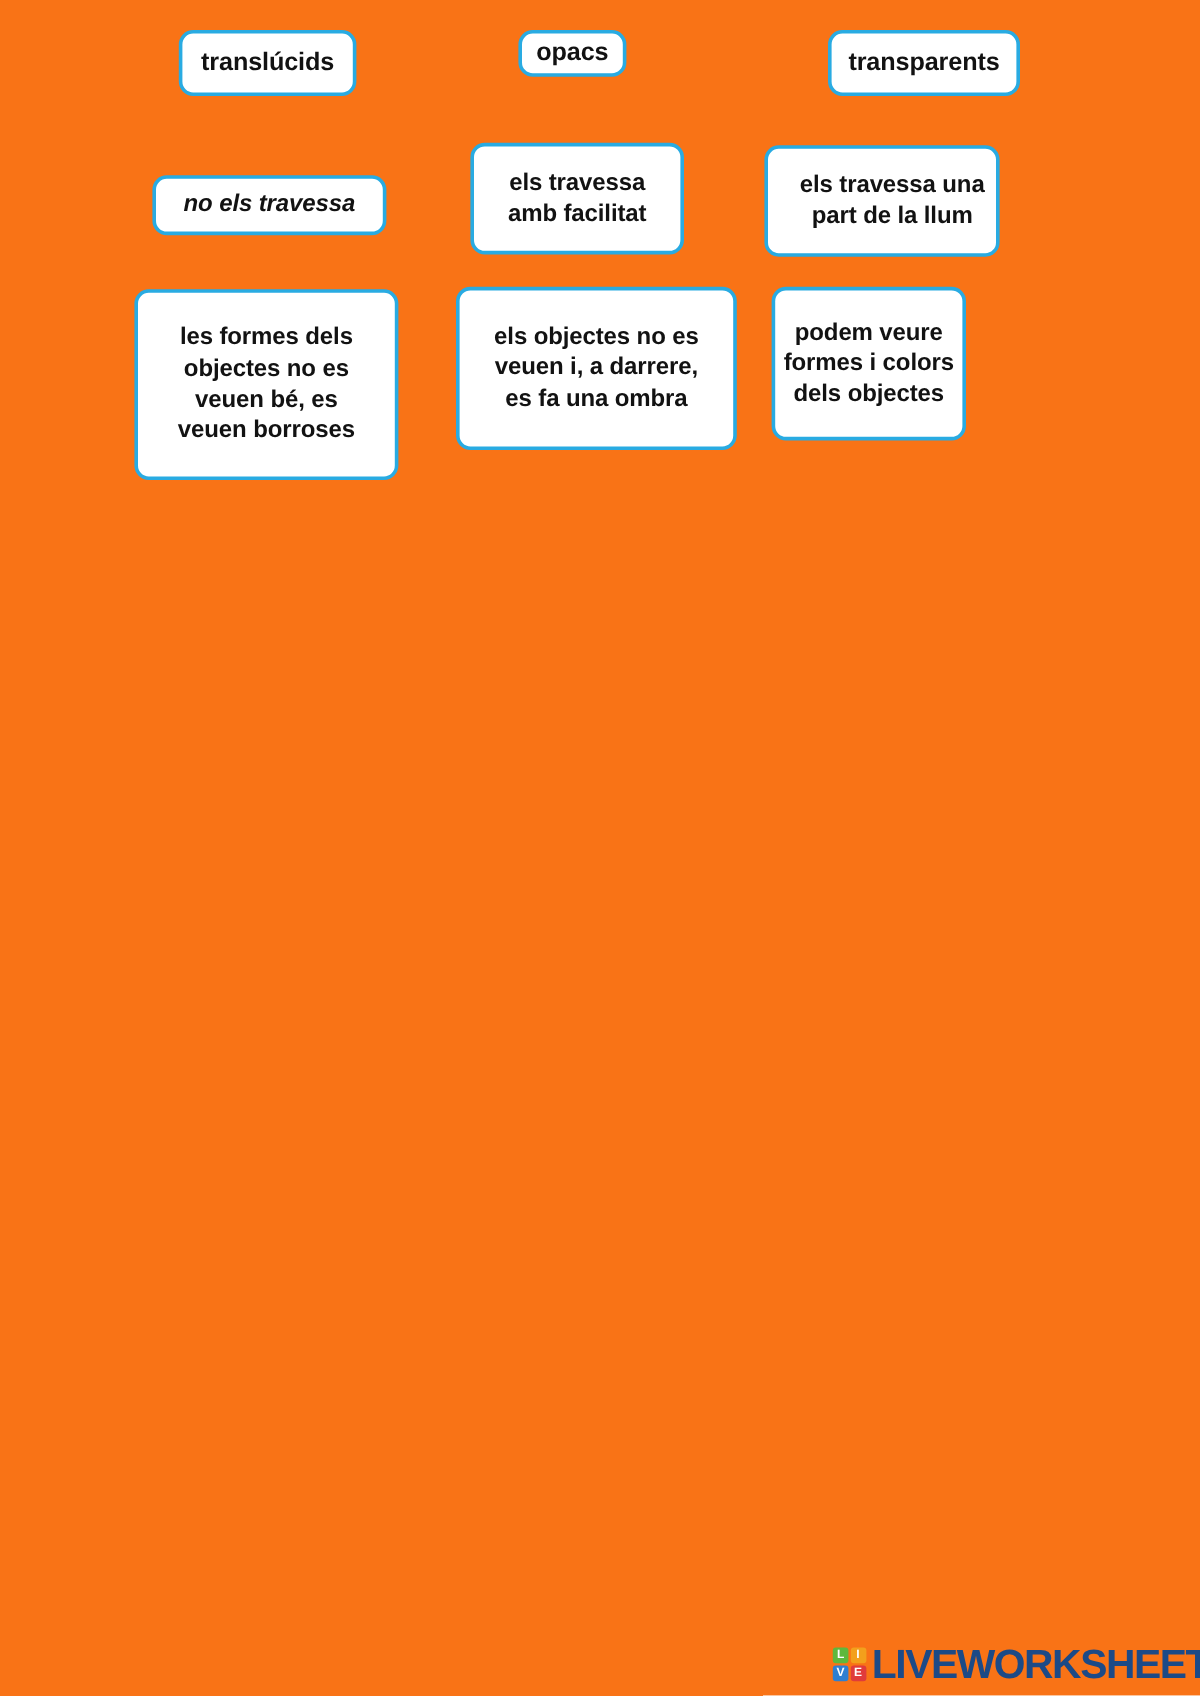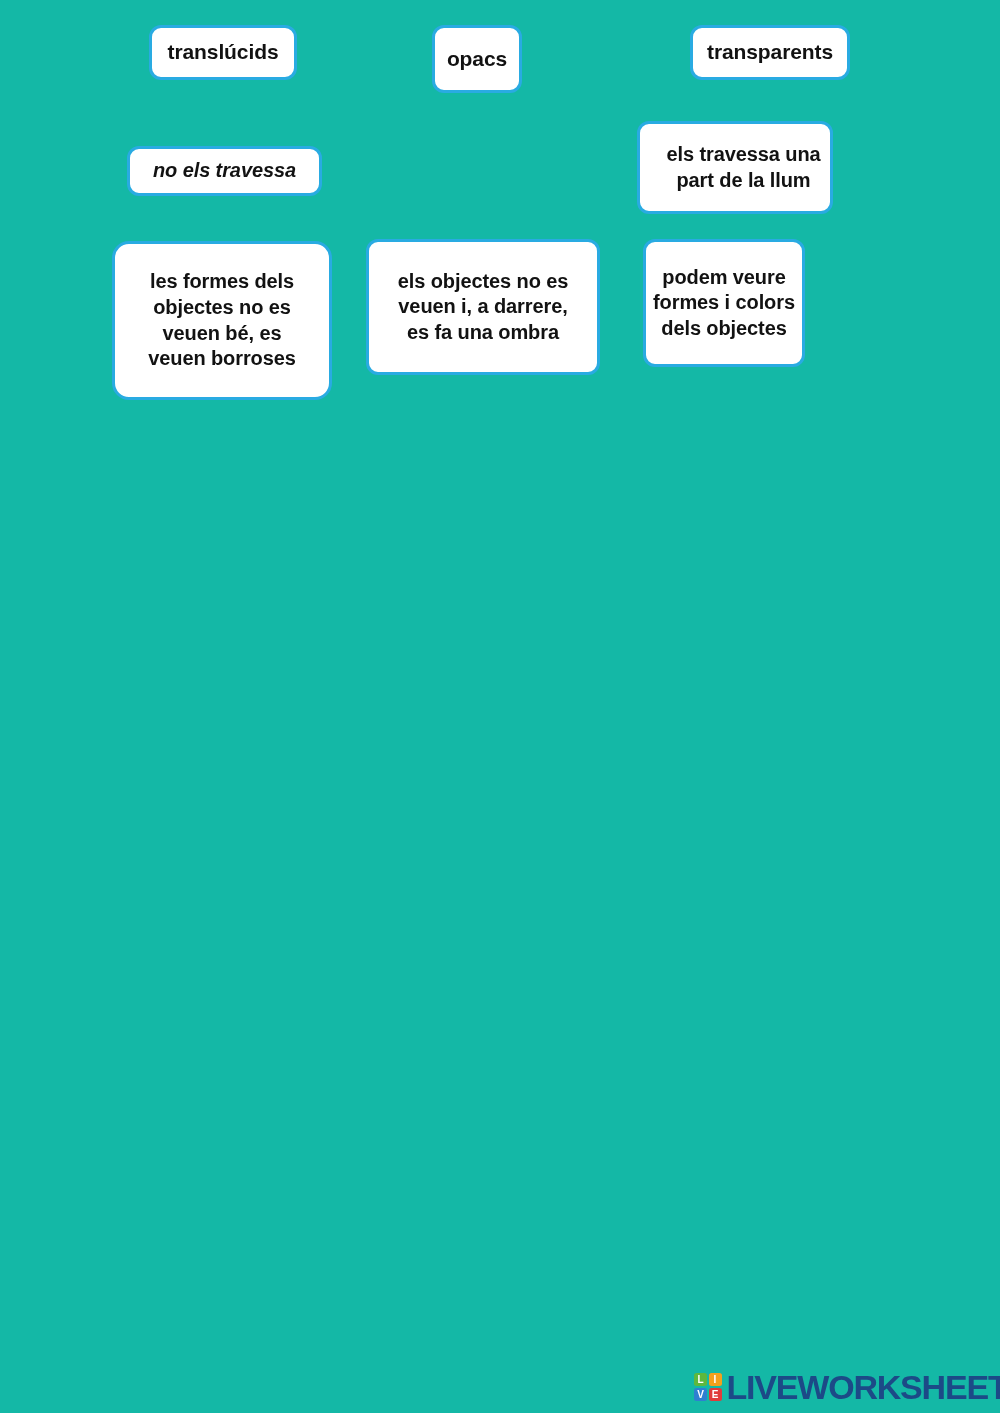--- a/index.html
+++ b/index.html
@@ -20,7 +20,7 @@
   #worksheet {
     position: absolute;
     inset: 0;
-    background: #14b8a6;
+    background: #f97316;
   }
 
   .card {

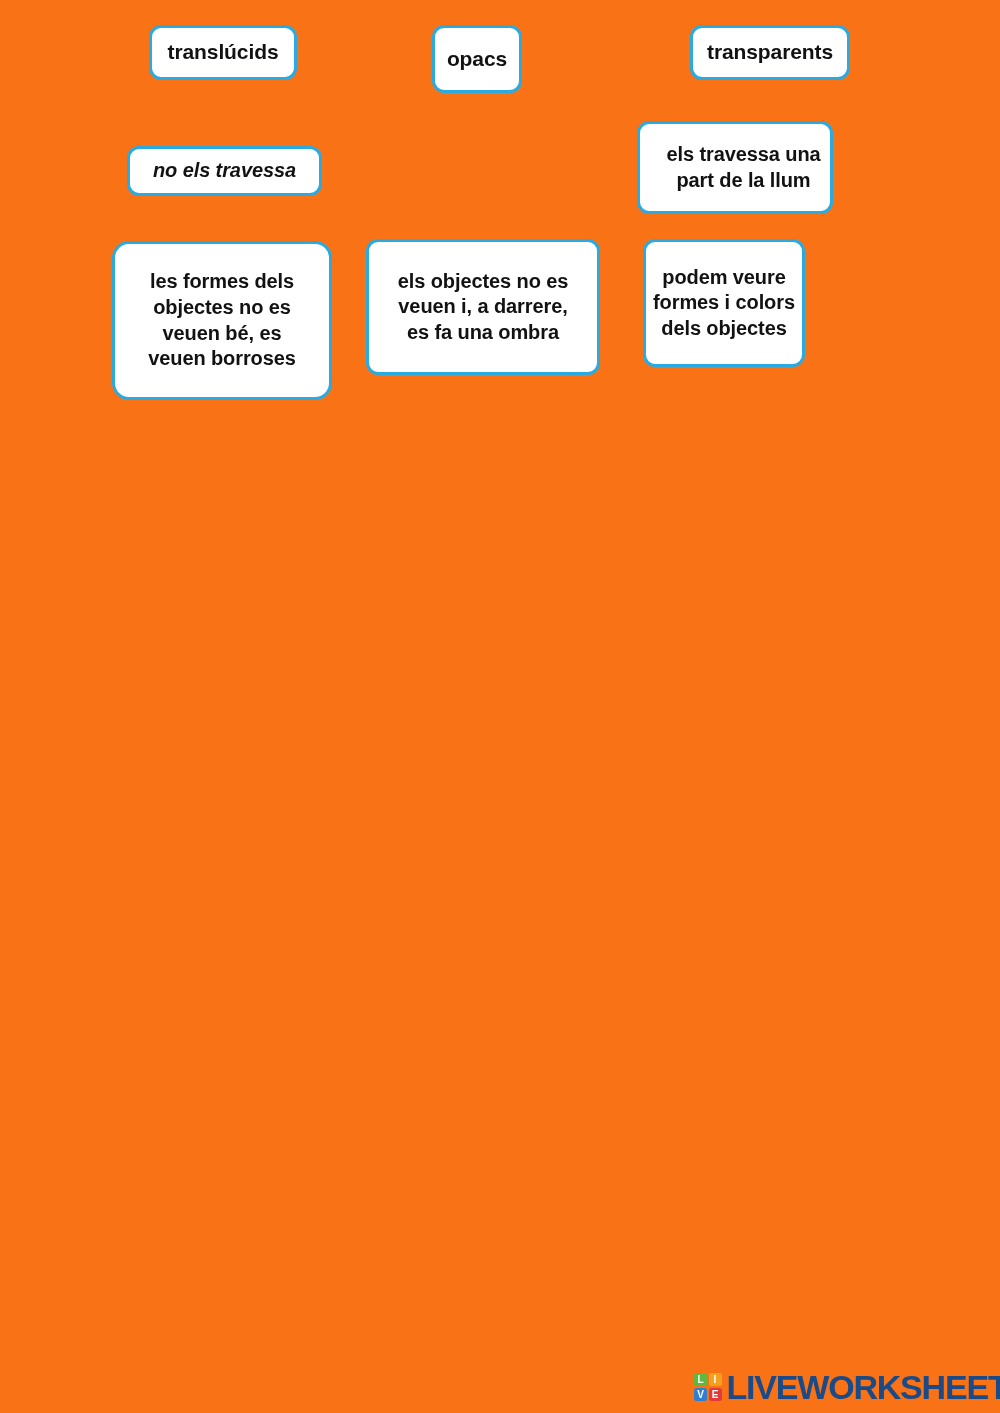--- a/index.html
+++ b/index.html
@@ -48,7 +48,7 @@
   
   .row1 { font-size: 21px; }
   #card-translucids  { left: 149px; top: 25px;  width: 148px; height: 55px; }
-  #card-opacs        { left: 432px; top: 25px;  width: 90px;  height: 68px; }
+  #card-opacs        { left: 432px; top: 25px;  width: 90px;  height: 39px; }
   #card-transparents { left: 690px; top: 25px;  width: 160px; height: 55px; }
 
   

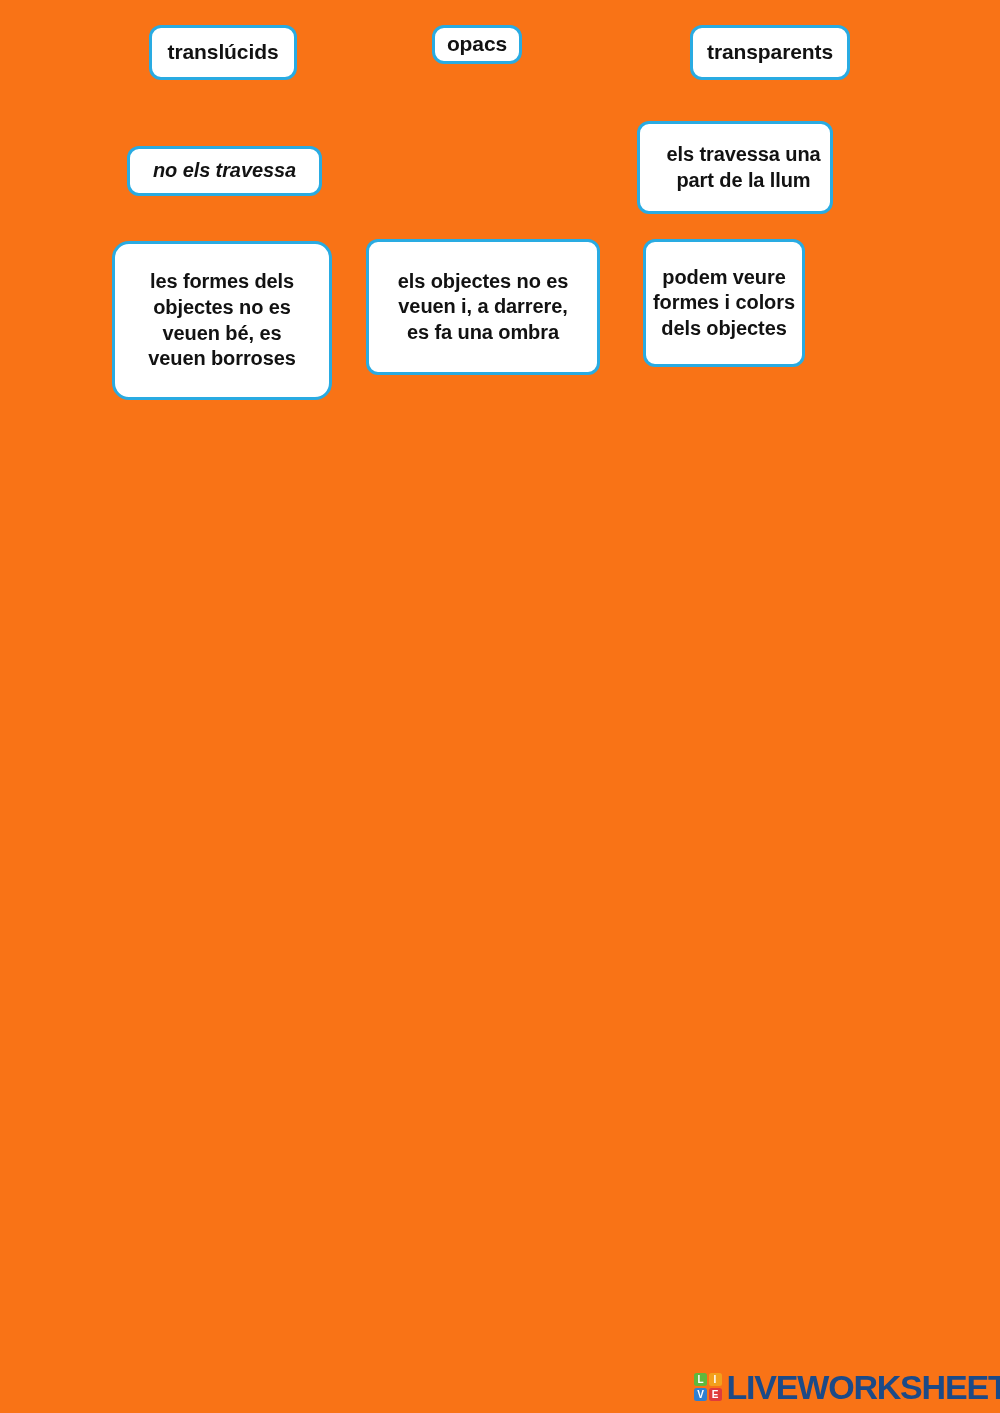--- a/index.html
+++ b/index.html
@@ -128,6 +128,10 @@
     <span class="card-text">no els travessa</span>
   </div>
 
+  <div class="card row2" id="card-amb-facilitat">
+    <span class="card-text">els travessa
+amb facilitat</span>
+  </div>
 
   <div class="card row2" id="card-part-llum">
     <span class="card-text">els travessa una

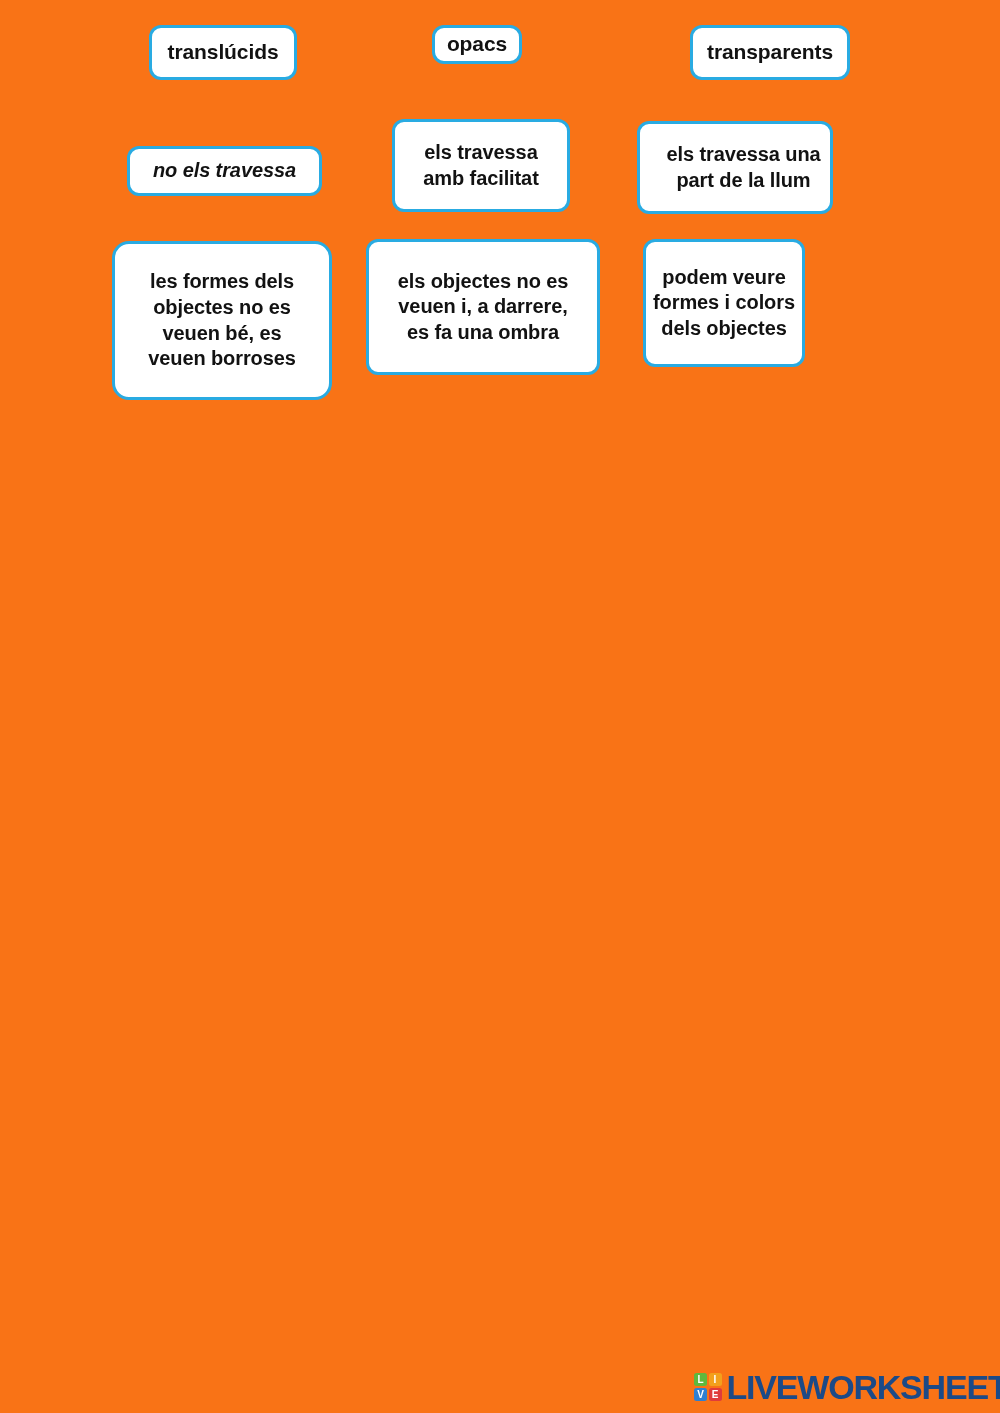--- a/index.html
+++ b/index.html
@@ -59,7 +59,7 @@
 
   
   .row3 { font-size: 20px; }
-  #card-borroses     { left: 112px; top: 241px; width: 220px; height: 159px; border-radius: 17px; }
+  #card-borroses     { left: 112px; top: 241px; width: 220px; height: 159px; }
   #card-ombra        { left: 366px; top: 239px; width: 234px; height: 136px; }
   #card-formes-colors{ left: 643px; top: 239px; width: 162px; height: 128px; }
 

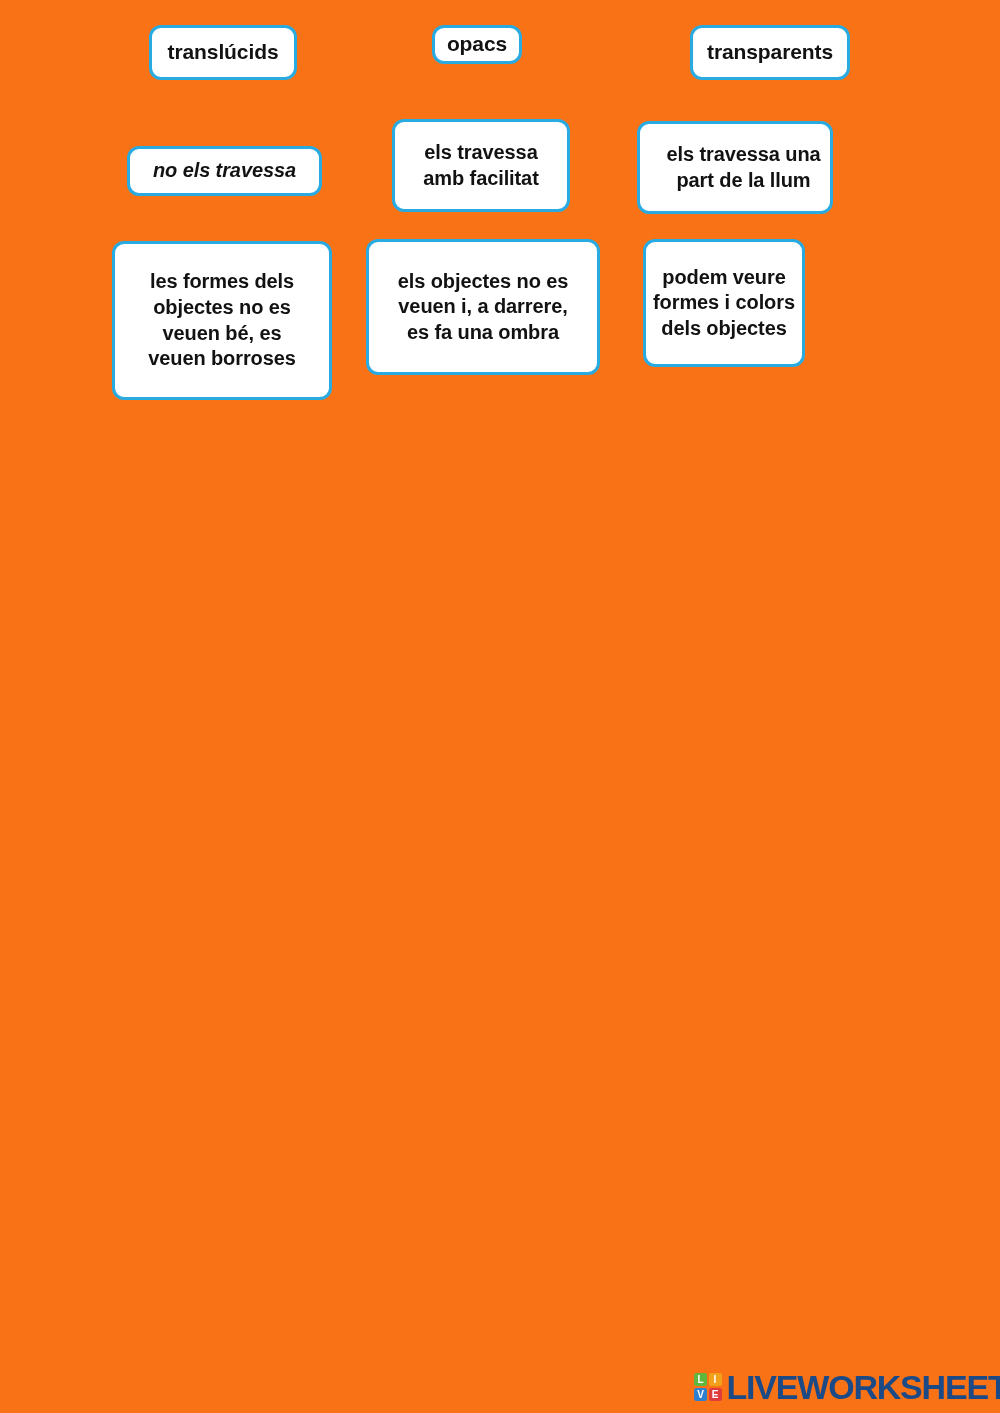--- a/index.html
+++ b/index.html
@@ -60,7 +60,7 @@
   
   .row3 { font-size: 20px; }
   #card-borroses     { left: 112px; top: 241px; width: 220px; height: 159px; }
-  #card-ombra        { left: 366px; top: 239px; width: 234px; height: 136px; }
+  #card-ombra        { left: 380px; top: 239px; width: 234px; height: 136px; }
   #card-formes-colors{ left: 643px; top: 239px; width: 162px; height: 128px; }
 
   

